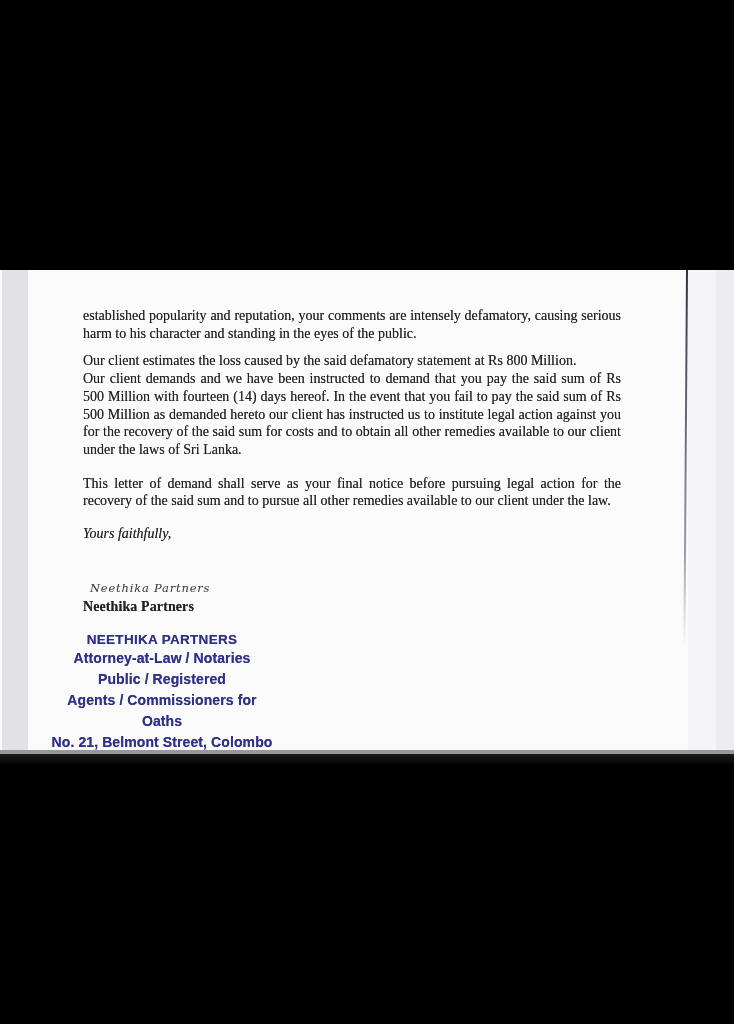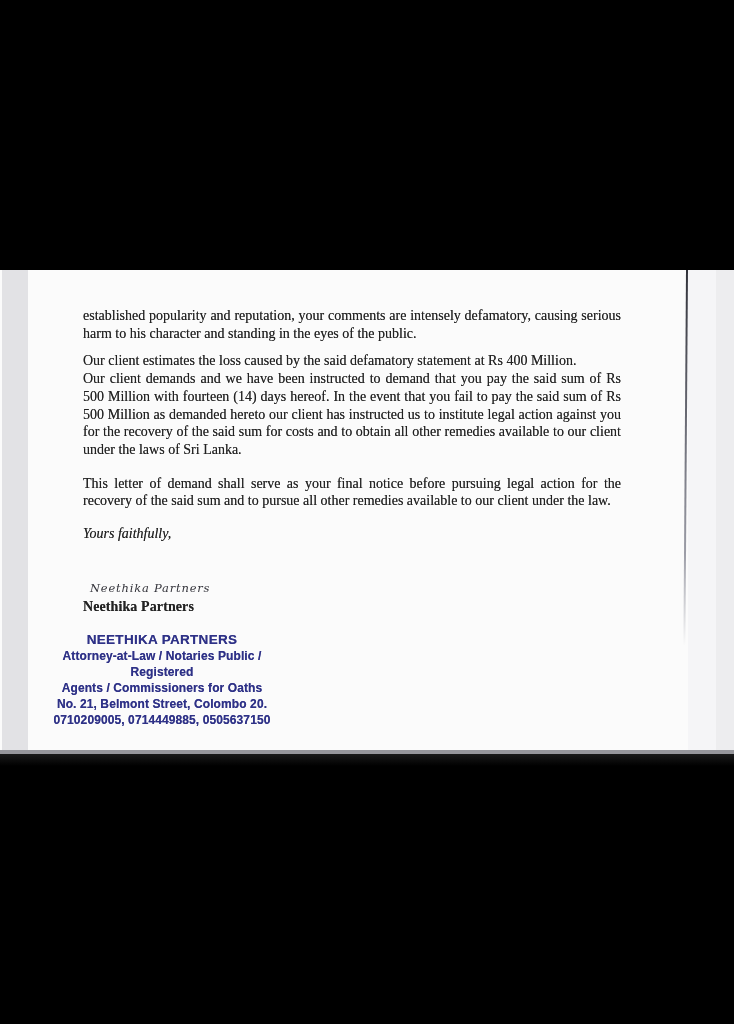--- a/index.html
+++ b/index.html
@@ -115,7 +115,7 @@
 
     <div class="letter">
       <p class="para p1">established popularity and reputation, your comments are intensely defamatory, causing serious harm to his character and standing in the eyes of the public.</p>
-      <p class="para p2">Our client estimates the loss caused by the said defamatory statement at Rs 400 Million.</p>
+      <p class="para p2">Our client estimates the loss caused by the said defamatory statement at Rs 800 Million.</p>
       <p class="para p3">Our client demands and we have been instructed to demand that you pay the said sum of Rs 500 Million with fourteen (14) days hereof. In the event that you fail to pay the said sum of Rs 500 Million as demanded hereto our client has instructed us to institute legal action against you for the recovery of the said sum for costs and to obtain all other remedies available to our client under the laws of Sri Lanka.</p>
       <p class="para p4">This letter of demand shall serve as your final notice before pursuing legal action for the recovery of the said sum and to pursue all other remedies available to our client under the law.</p>
       <p class="closing">Yours faithfully,</p>

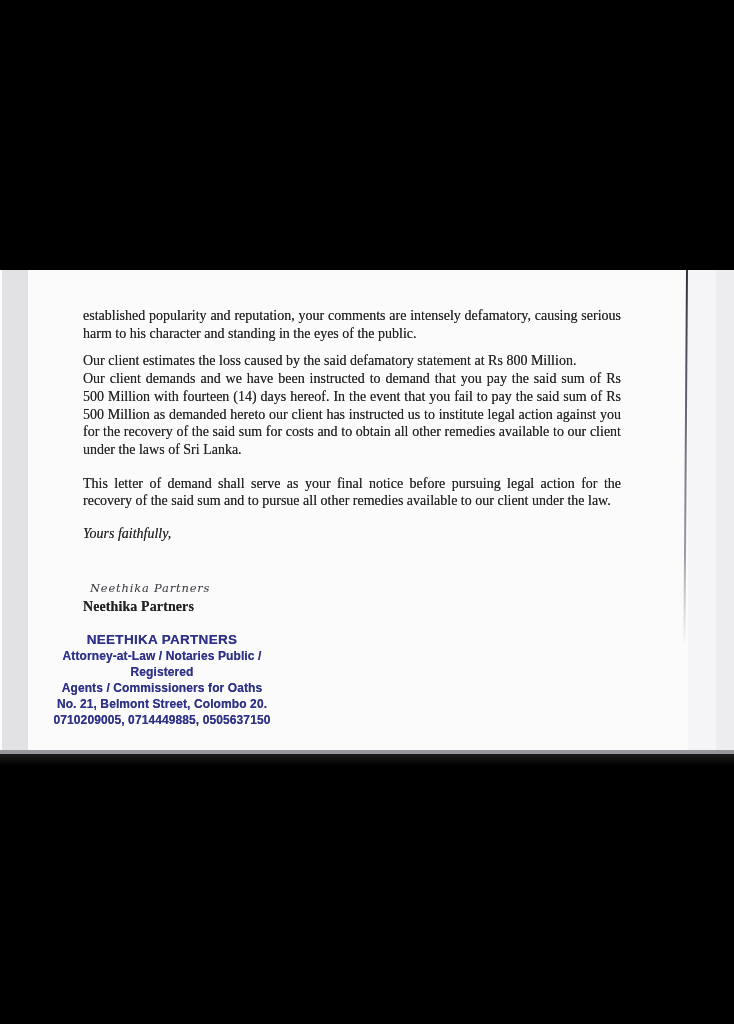--- a/index.html
+++ b/index.html
@@ -96,8 +96,8 @@
     letter-spacing: 0.3px;
   }
   .stamp-line {
-    font-size: 12px;
-    line-height: 16px;
+    font-size: 14px;
+    line-height: 21px;
     letter-spacing: 0.1px;
   }
 </style>

